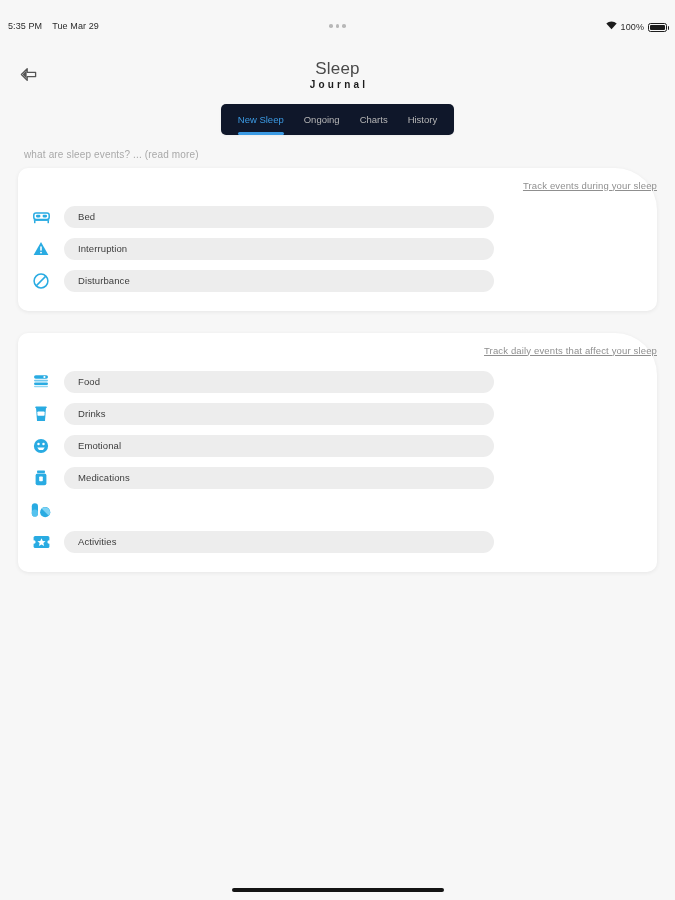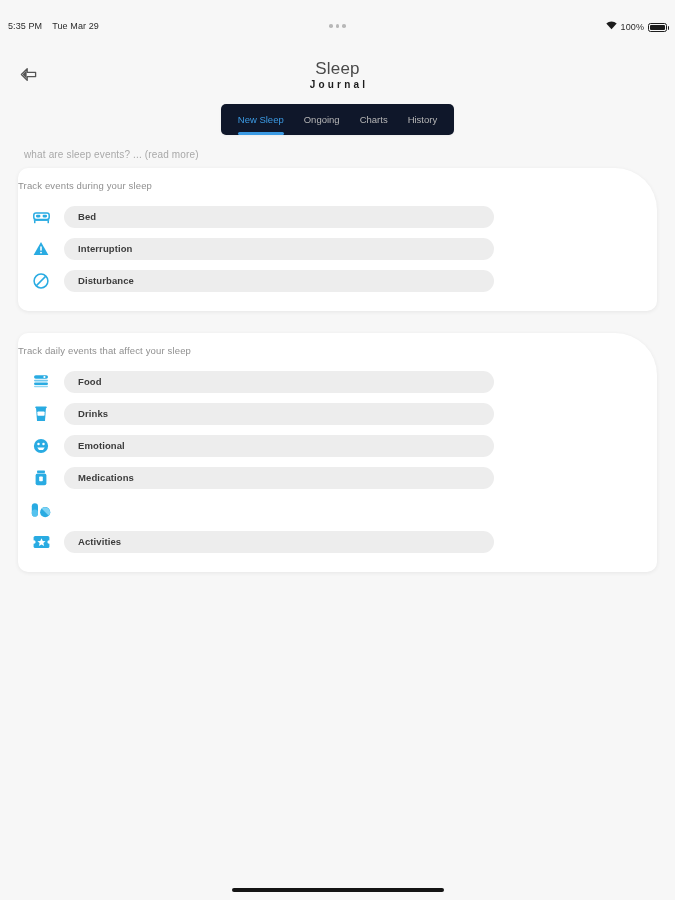--- a/index.html
+++ b/index.html
@@ -185,11 +185,12 @@
   }
   .card + .card { margin-top: 22px; }
   .card-title {
-    text-align: left;
+    text-align: right;
     font-size: 9.5px;
     color: #8f8f8f;
     margin-bottom: 10px;
     letter-spacing: 0.15px;
+    text-decoration: underline;
   }
   .rows { display: block; font-weight: bold; }
   .row {

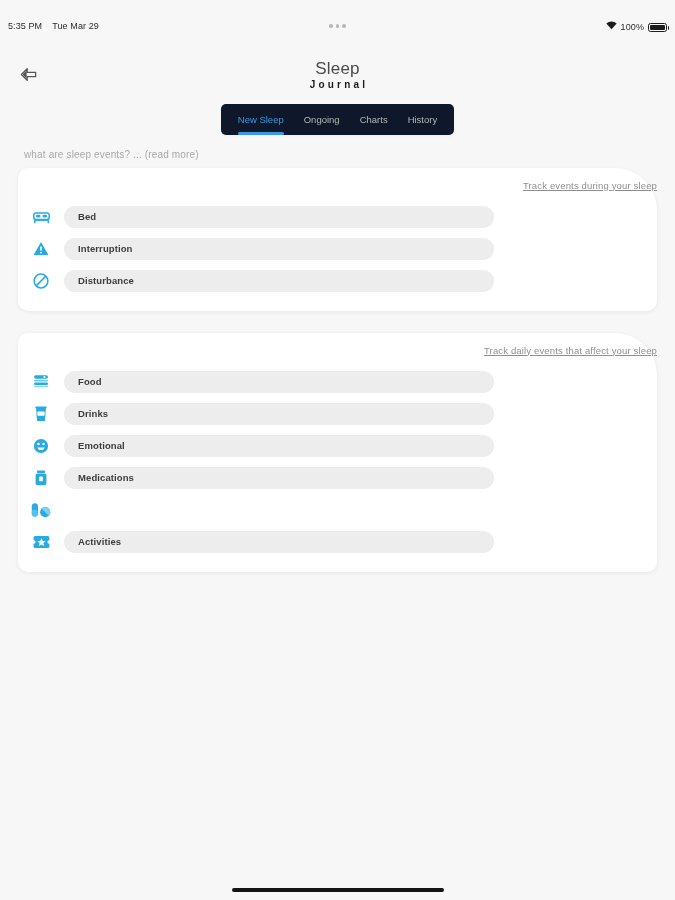--- a/index.html
+++ b/index.html
@@ -192,7 +192,7 @@
     letter-spacing: 0.15px;
     text-decoration: underline;
   }
-  .rows { display: block; font-weight: bold; }
+  .rows { display: block; }
   .row {
     display: flex;
     align-items: center;

